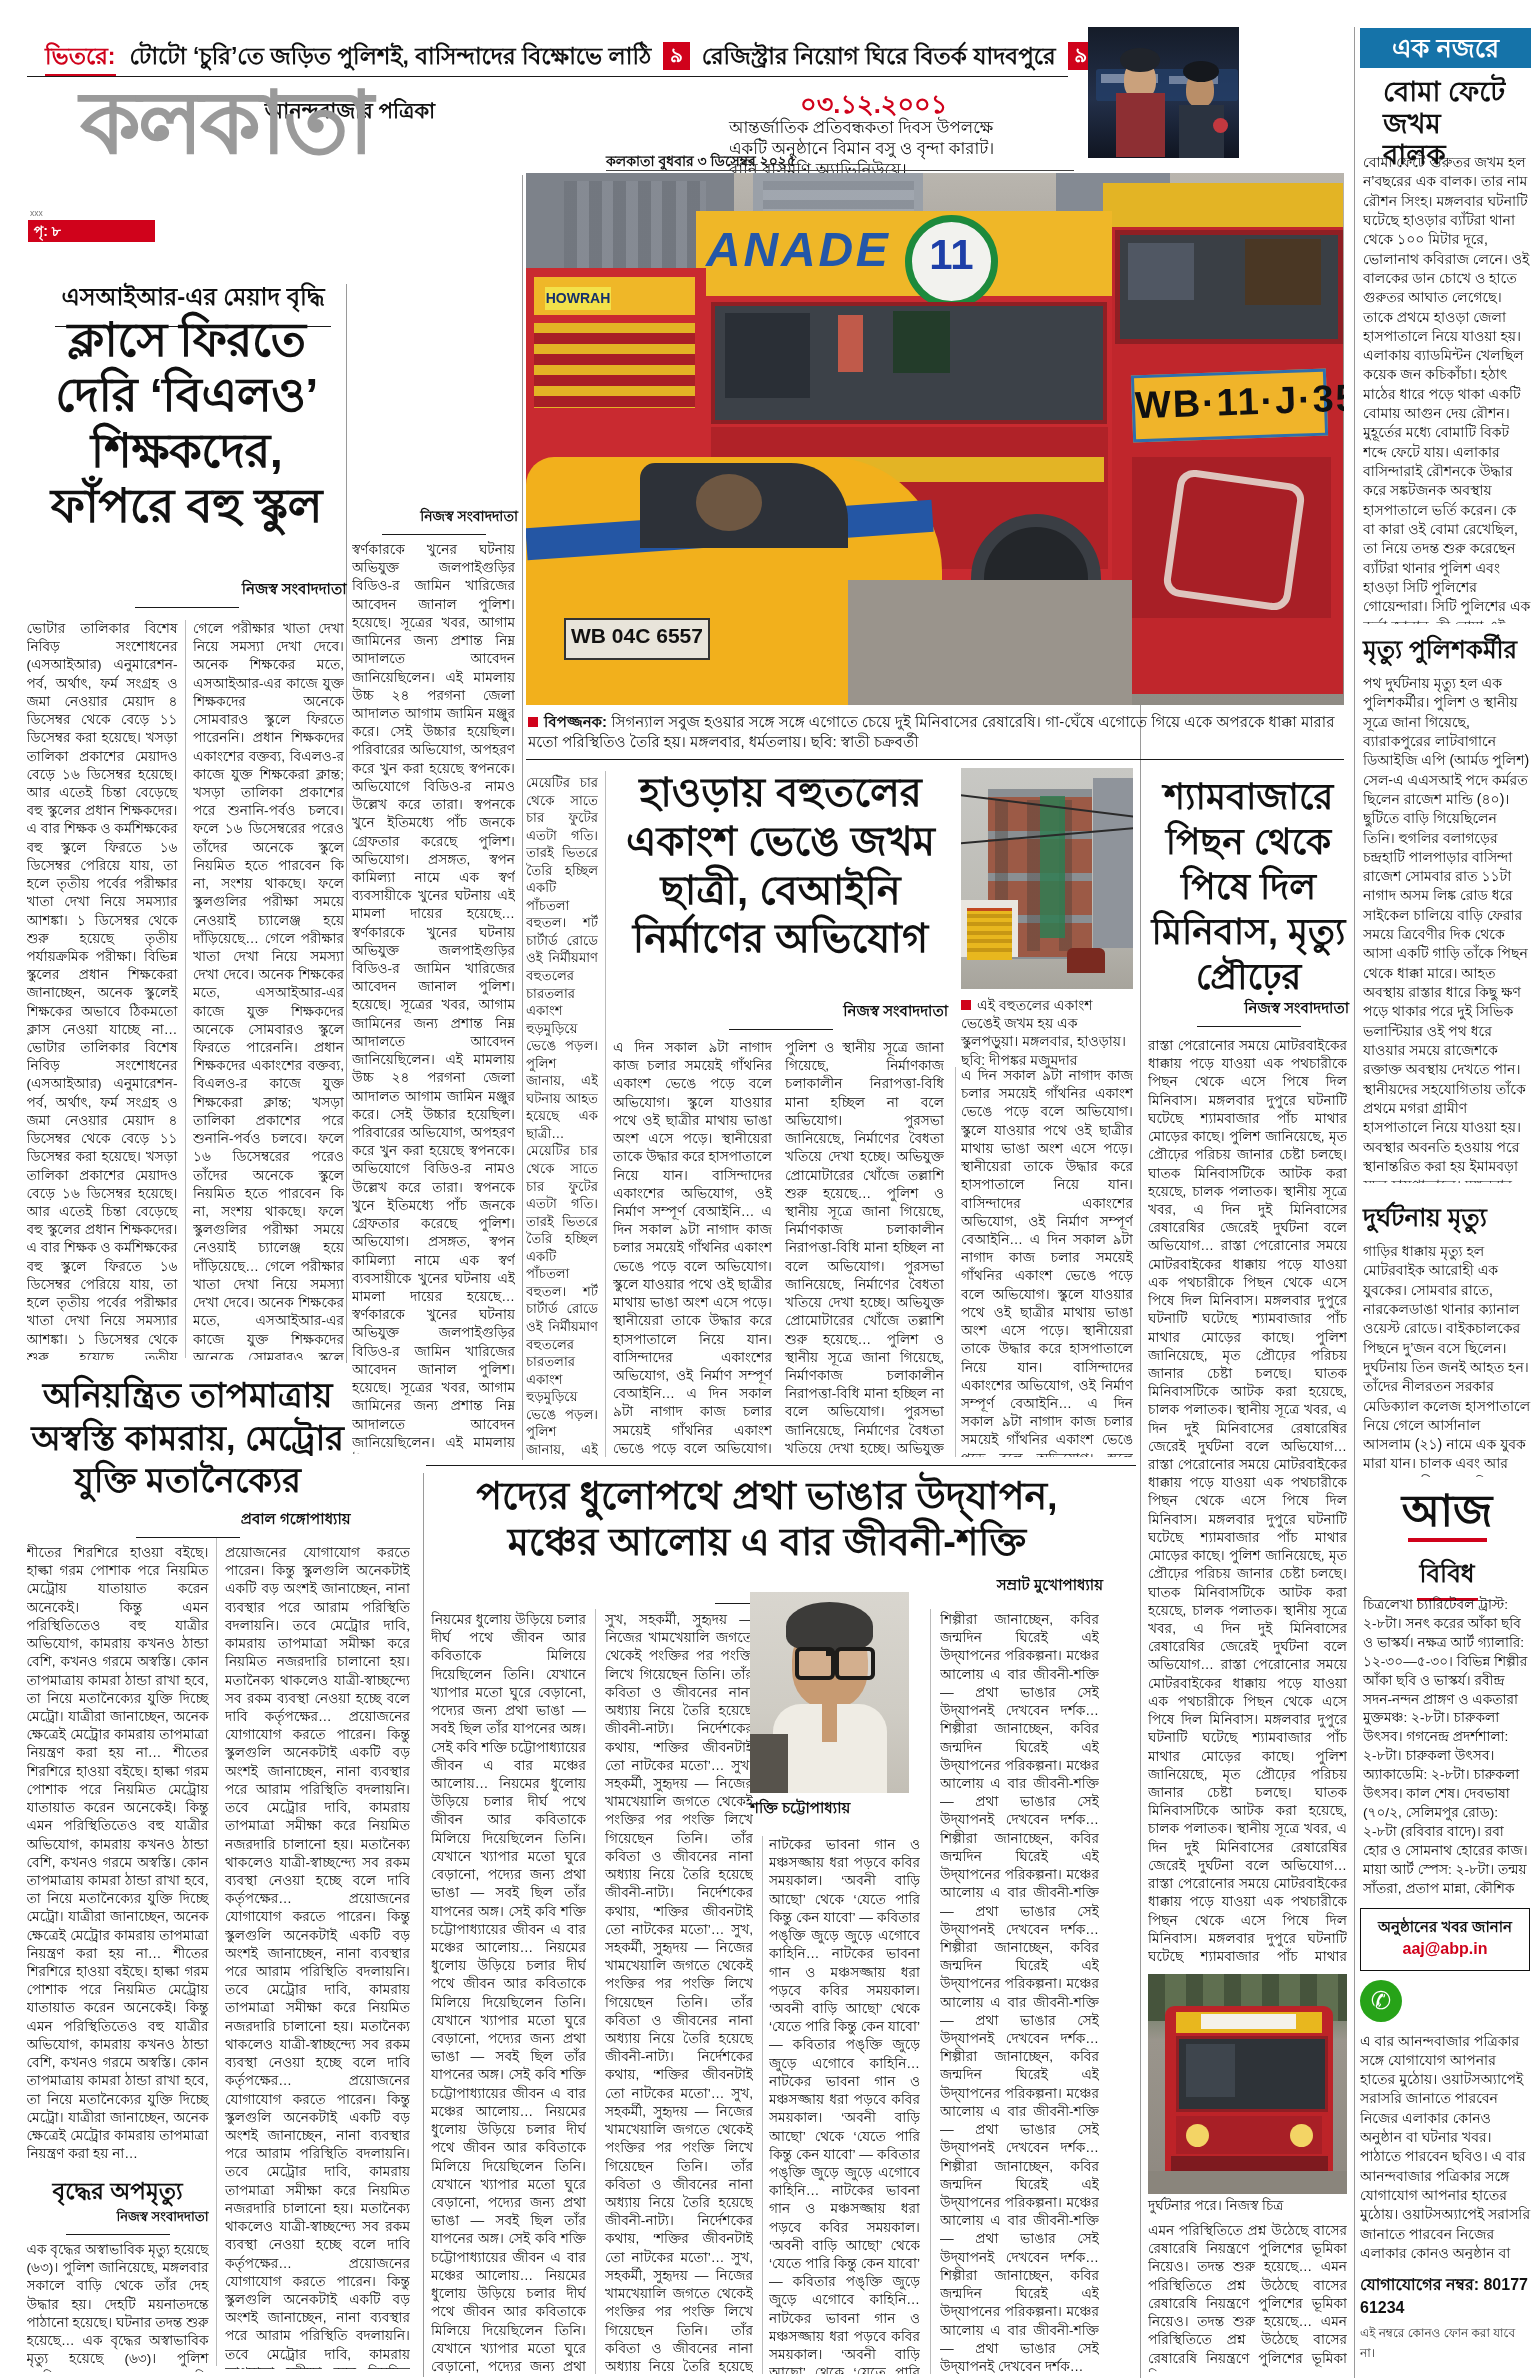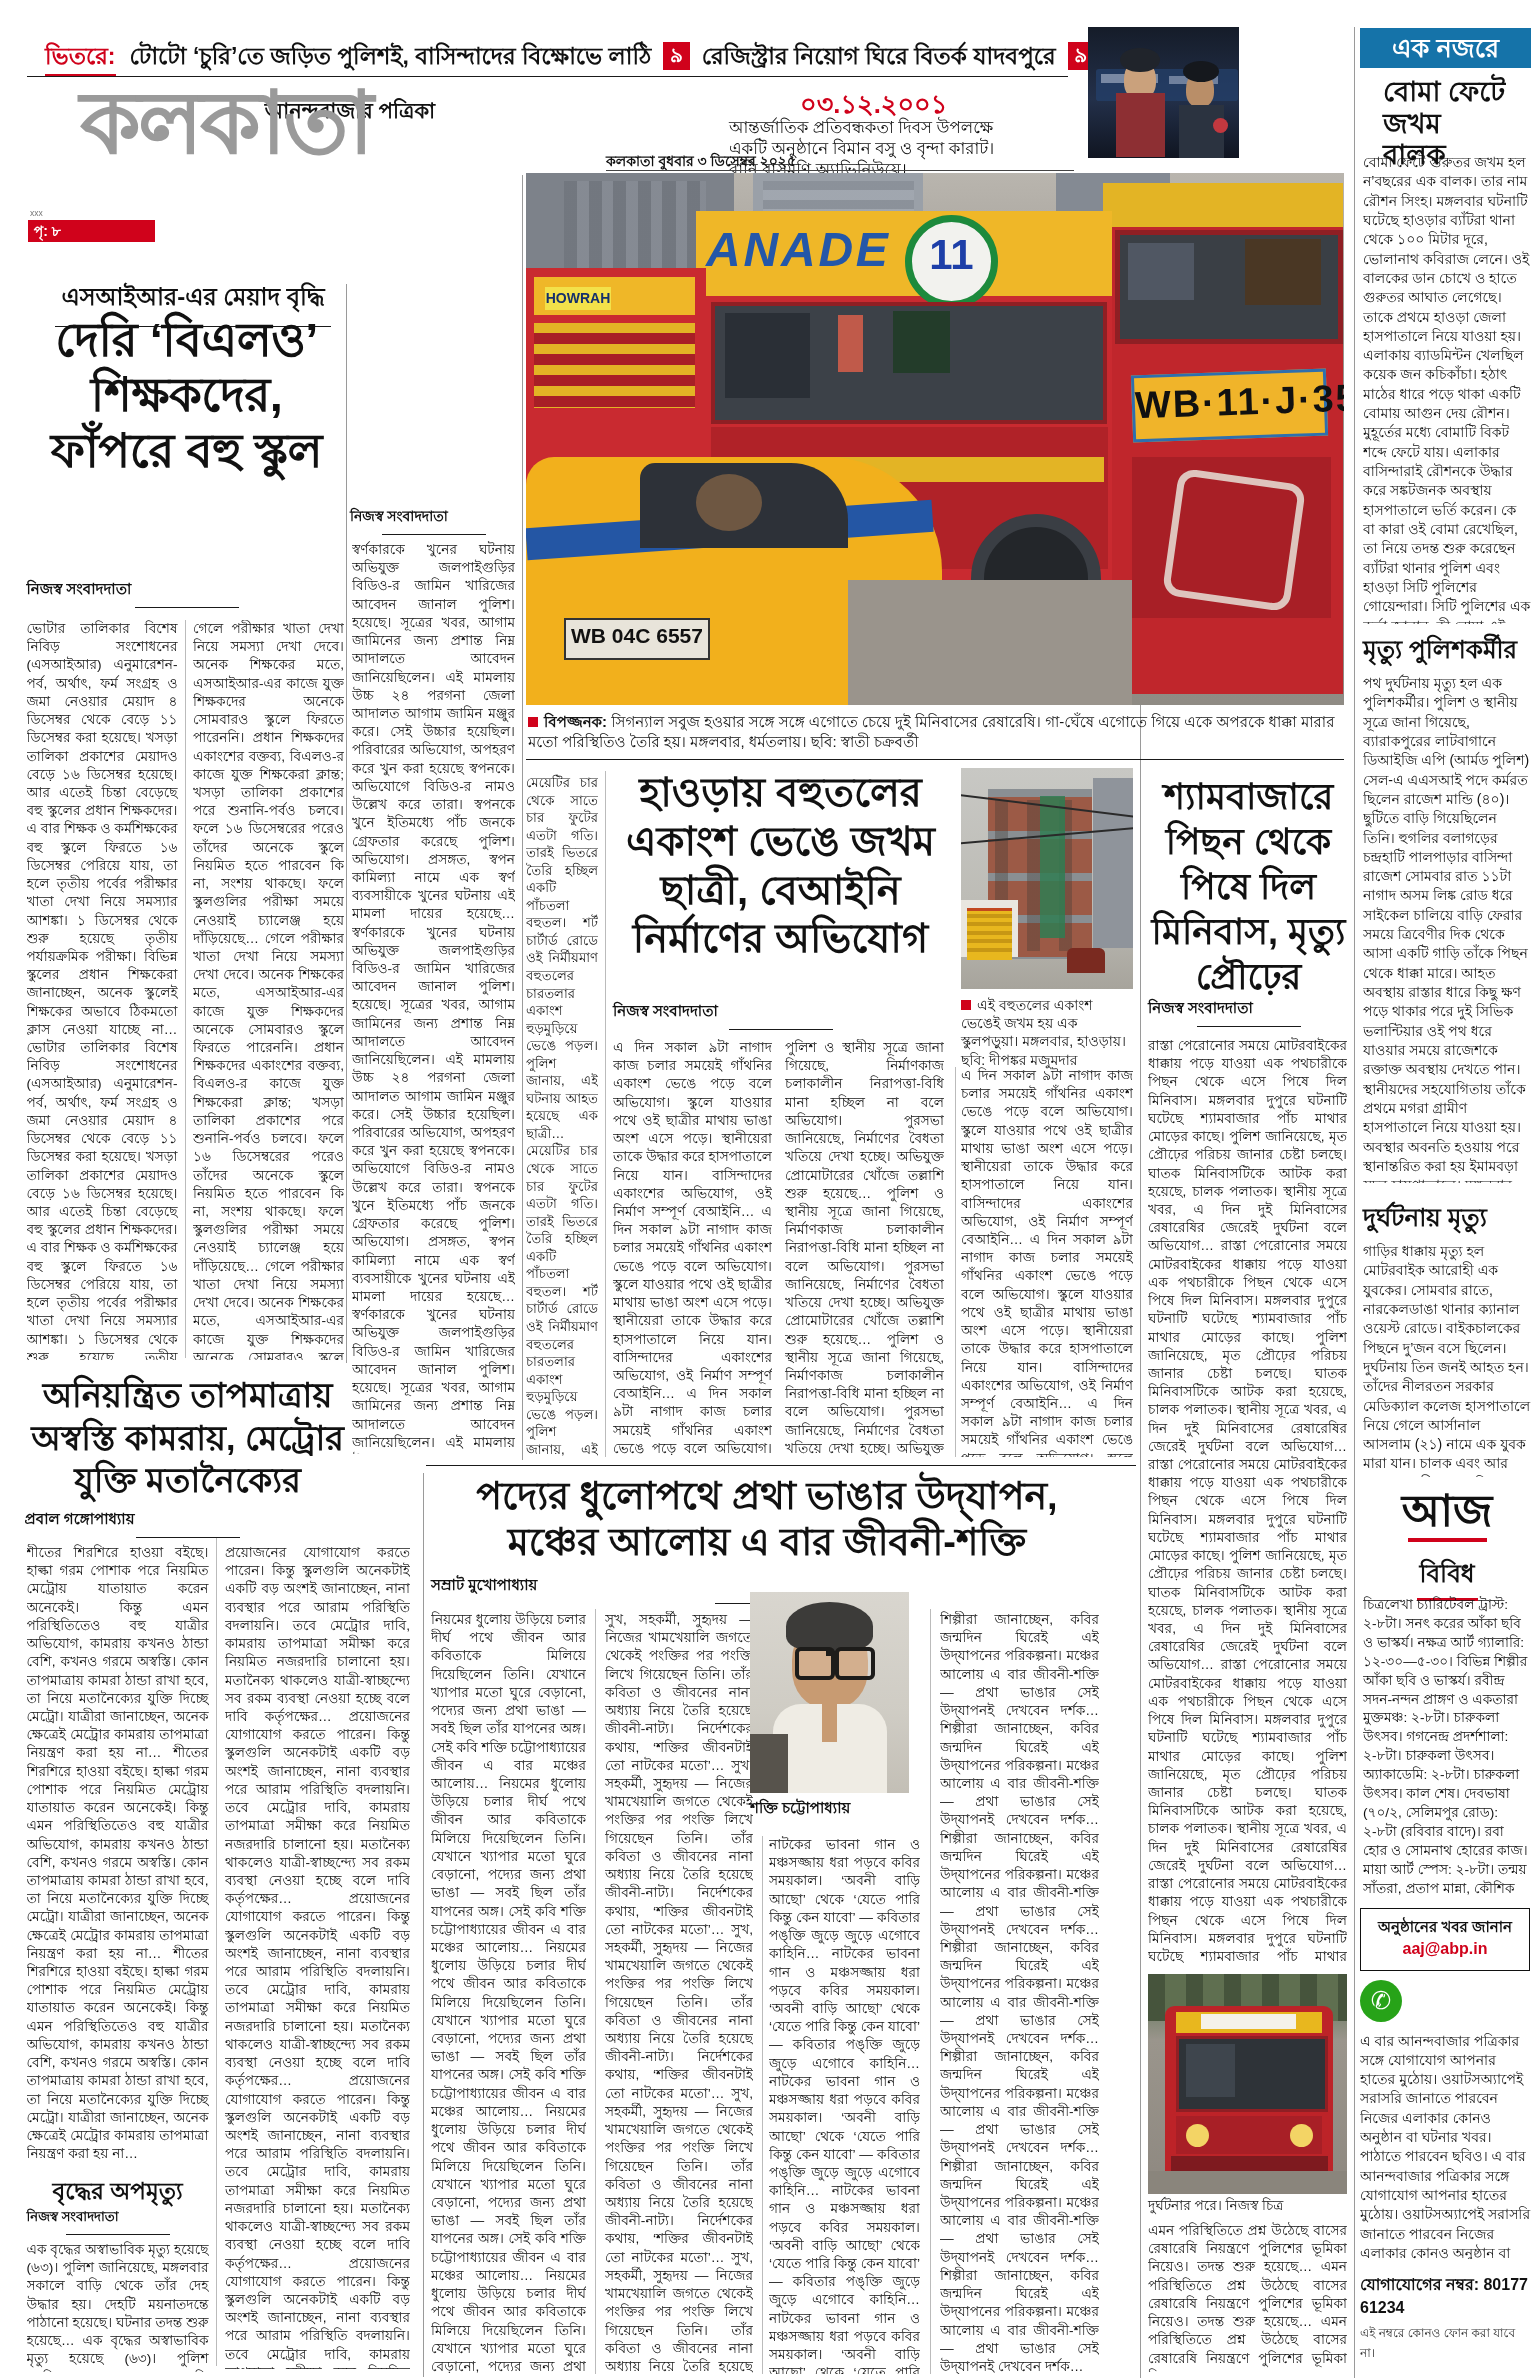--- a/index.html
+++ b/index.html
@@ -90,6 +90,7 @@
 
   <div class="abs kicker" style="left:55px;top:278px;width:276px;">এসআইআর-এর মেয়াদ বৃদ্ধি</div>
   <div class="abs hl-xl" style="left:26.5px;top:312px;width:320px;">
+    <div>ক্লাসে ফিরতে</div>
     <div>দেরি ‘বিএলও’</div>
     <div>শিক্ষকদের,</div>
     <div>ফাঁপরে বহু স্কুল</div>

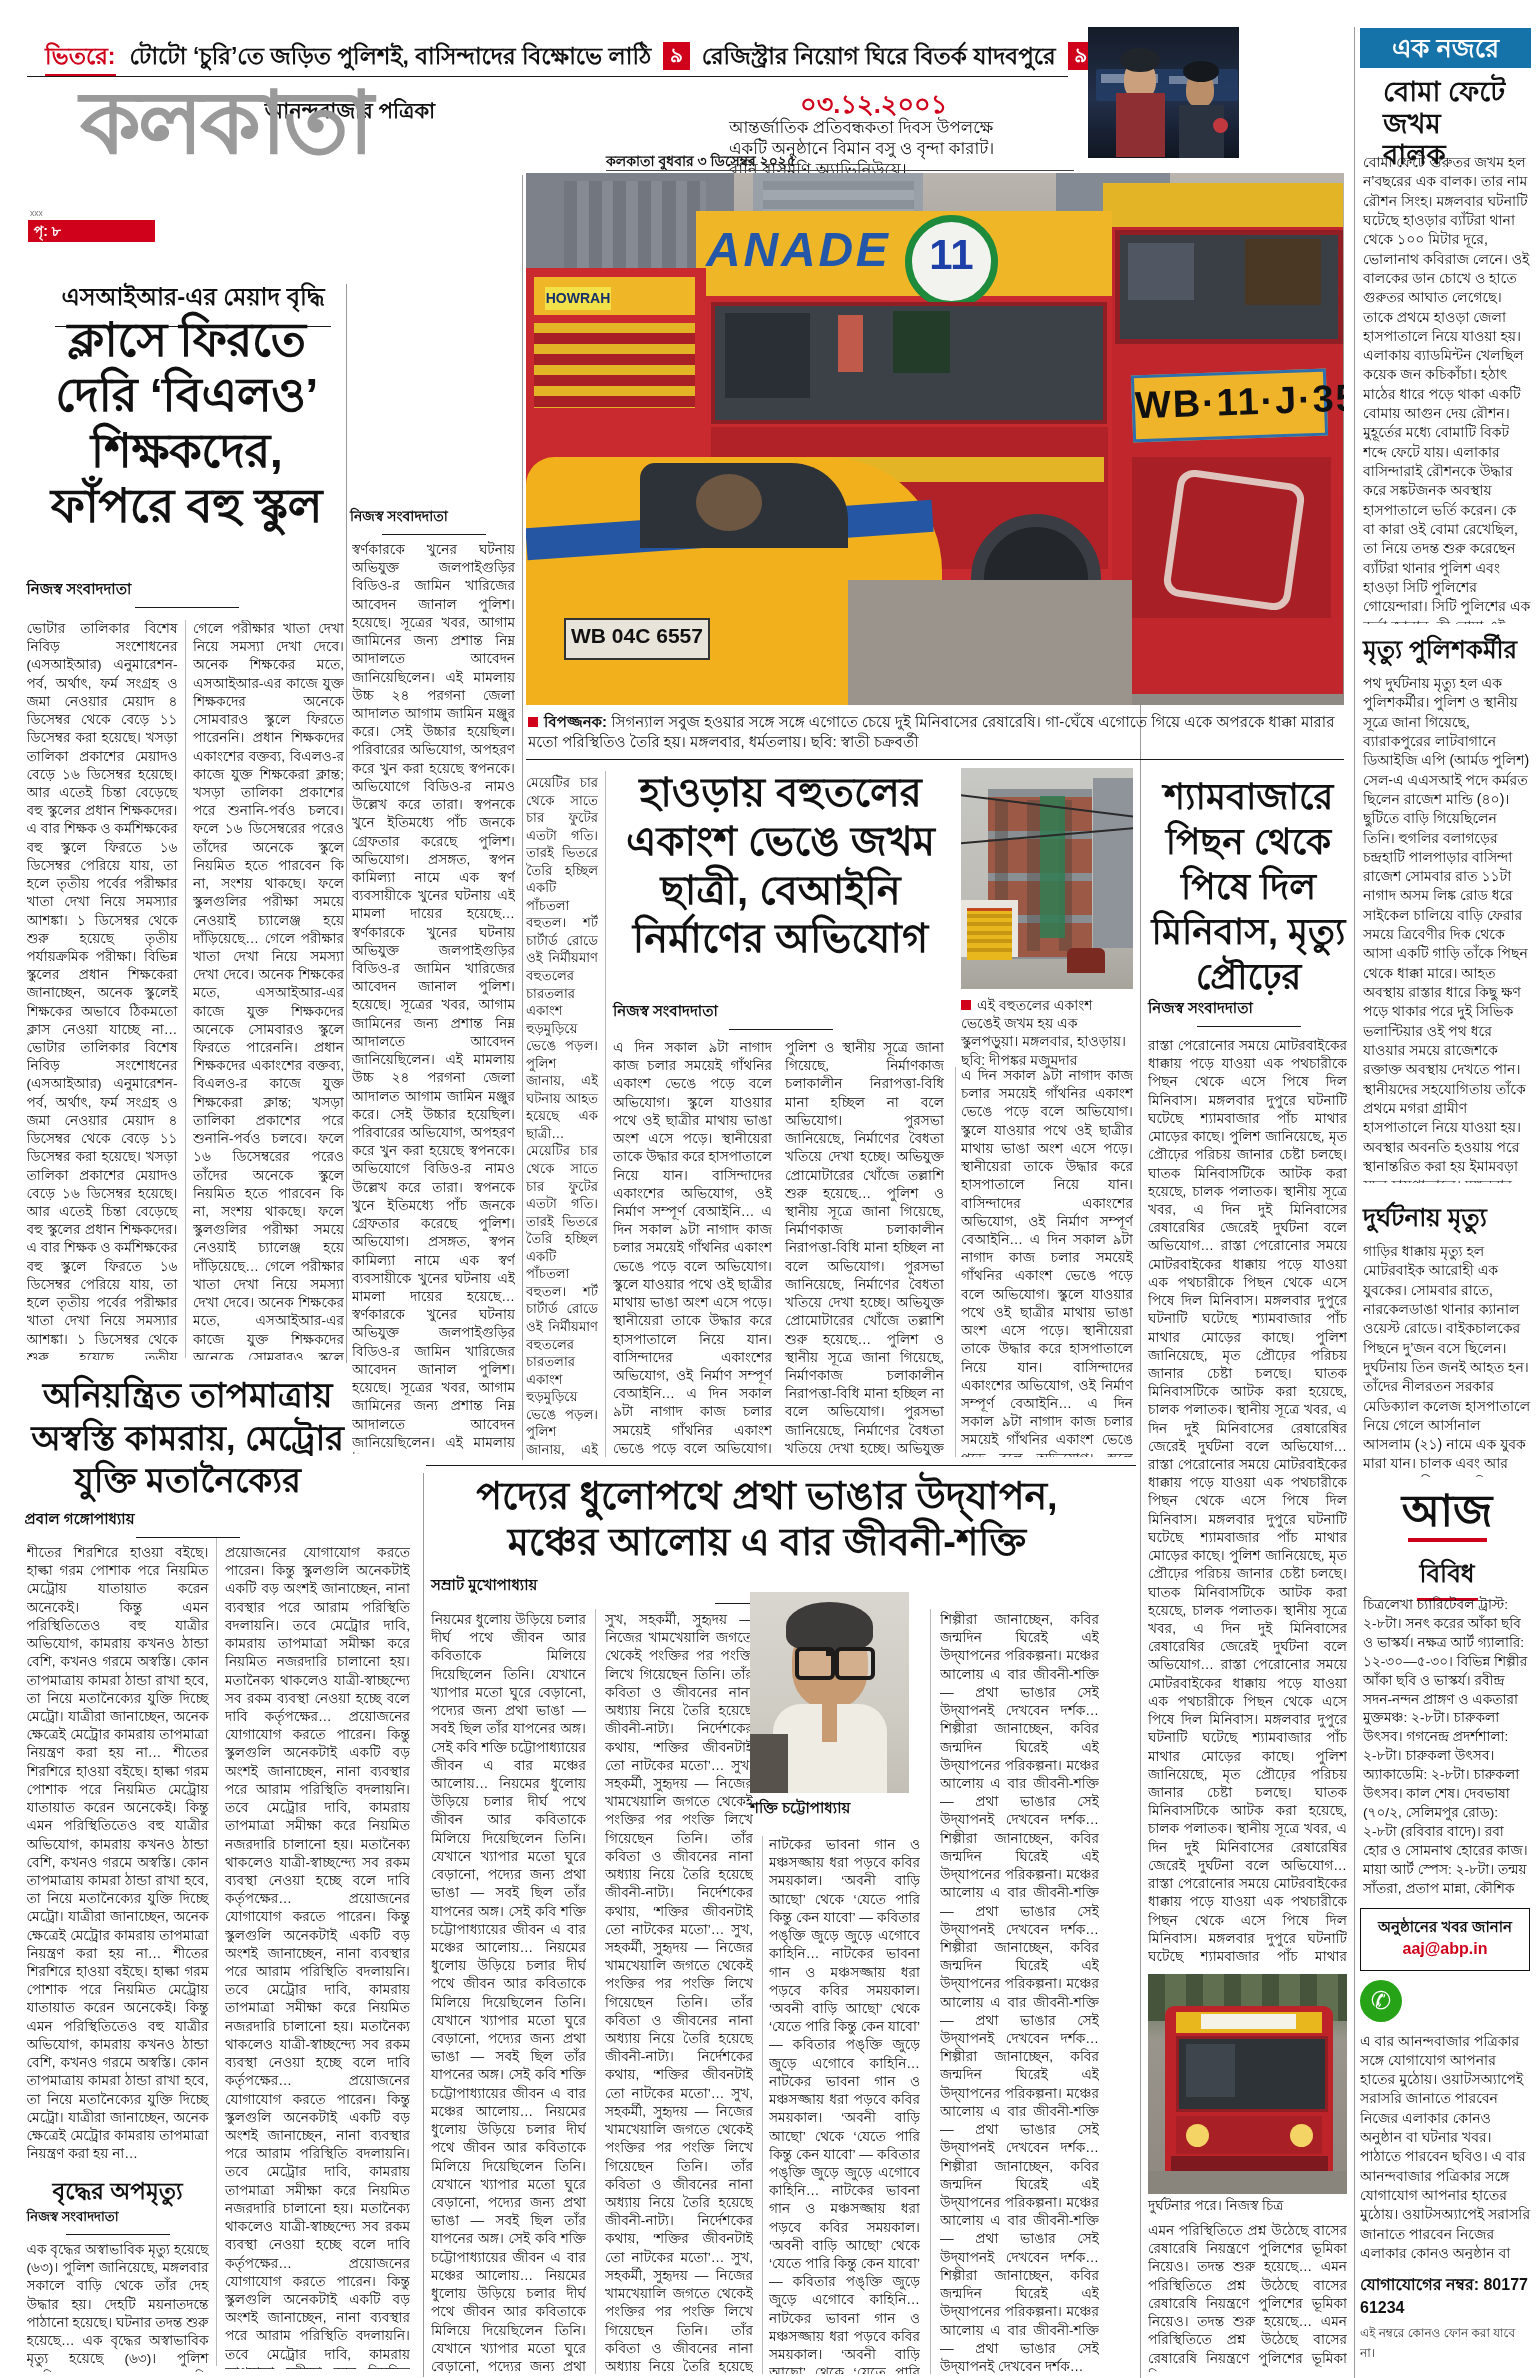--- a/index.html
+++ b/index.html
@@ -17,7 +17,7 @@
   .hl-l{font-size:40px;line-height:1.22;font-weight:bold;text-align:center;}
   .hl-m{font-size:34px;line-height:1.25;font-weight:bold;text-align:center;}
   .hl-s{font-size:29px;line-height:1.22;font-weight:bold;text-align:center;}
-  .byline{font-weight:bold;font-size:15px;text-align:left;}
+  .byline{font-weight:bold;font-size:15px;text-align:right;}
   .byline::after{content:"";display:block;width:104px;margin:4.7px auto 0;border-top:1.9px solid #1a1a1a;}
   .badge{display:inline-block;background:#d0021b;color:#fff;font-weight:bold;
          padding:0 6.6px;margin:0 5.7px;font-size:20px;line-height:27.4px;vertical-align:1.9px;}

